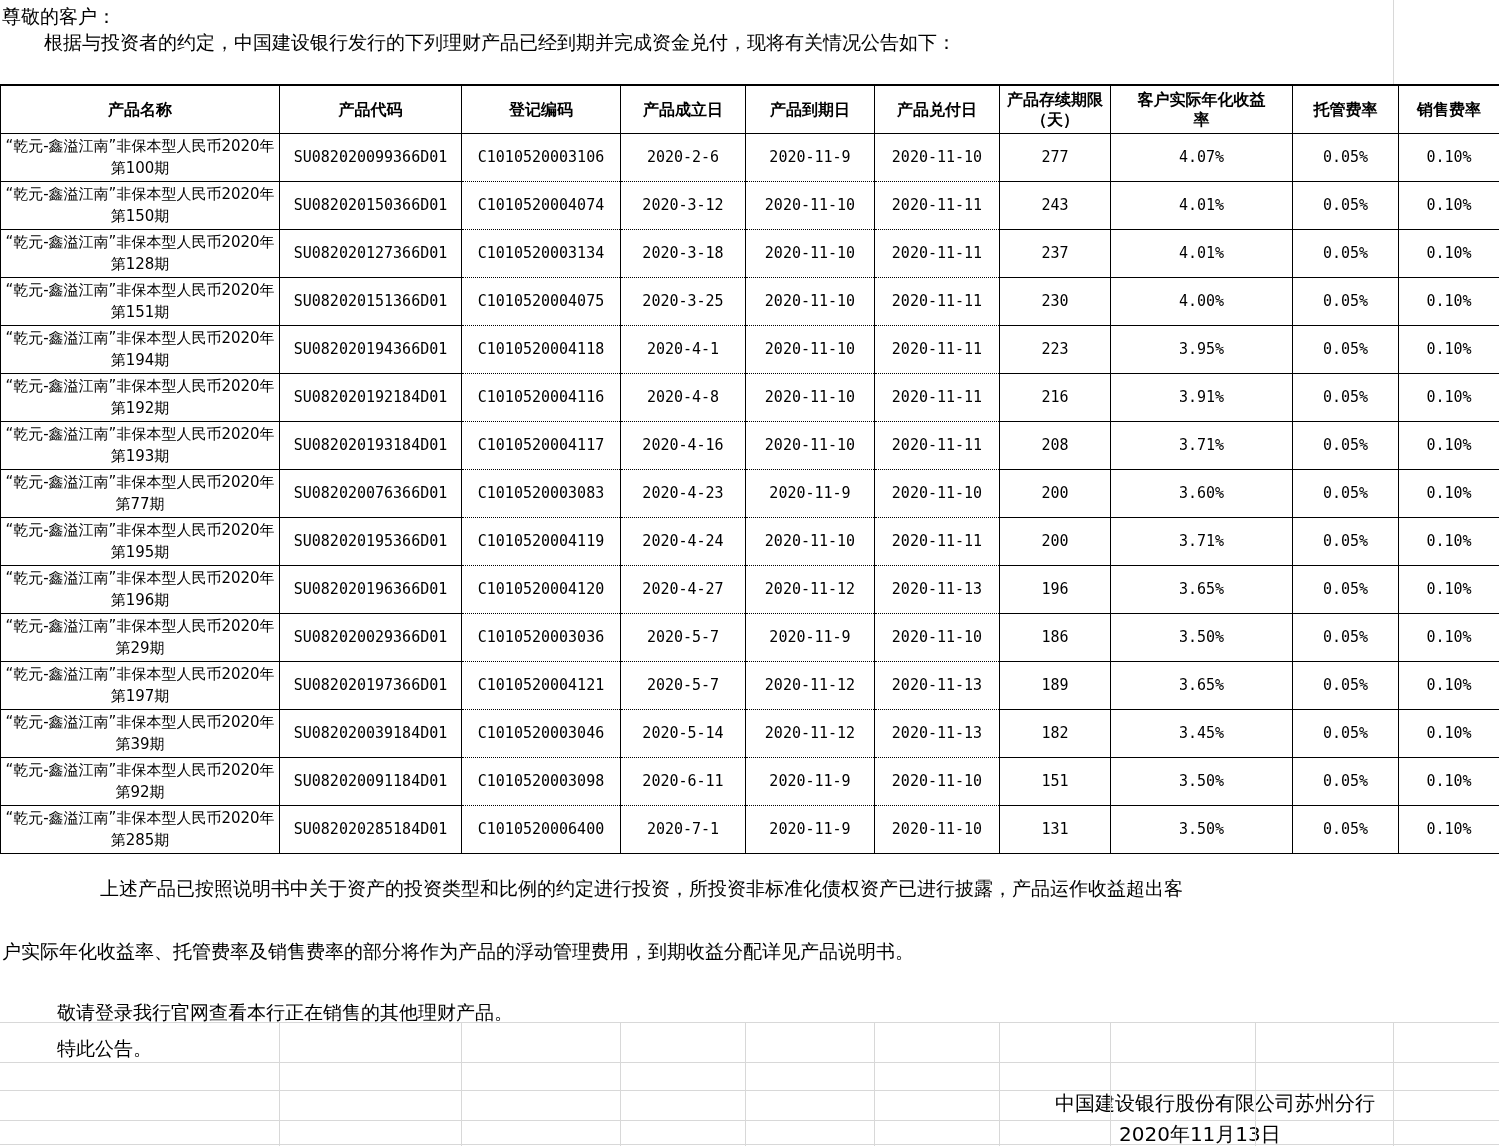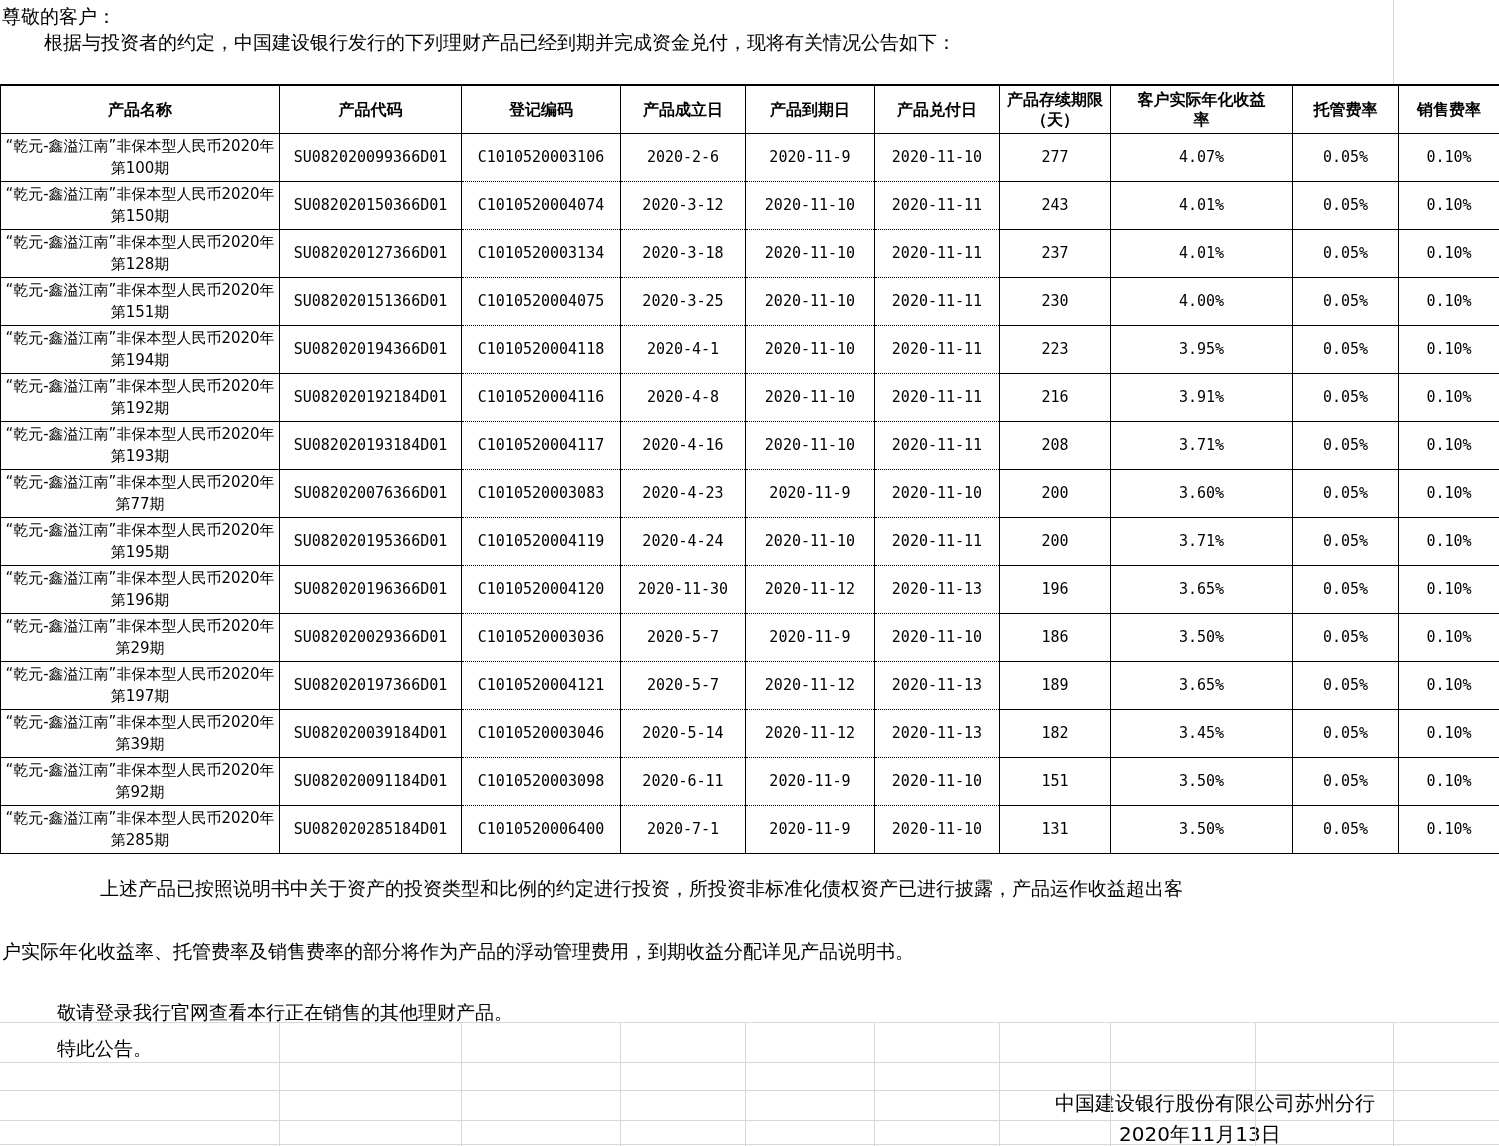--- a/index.html
+++ b/index.html
@@ -200,7 +200,7 @@
           <td class="name">“乾元-鑫溢江南”非保本型人民币2020年第196期</td>
           <td>SU082020196366D01</td>
           <td class="dotted">C1010520004120</td>
-          <td class="dotted">2020-11-30</td>
+          <td class="dotted">2020-4-27</td>
           <td class="dotted">2020-11-12</td>
           <td class="dotted">2020-11-13</td>
           <td>196</td>

